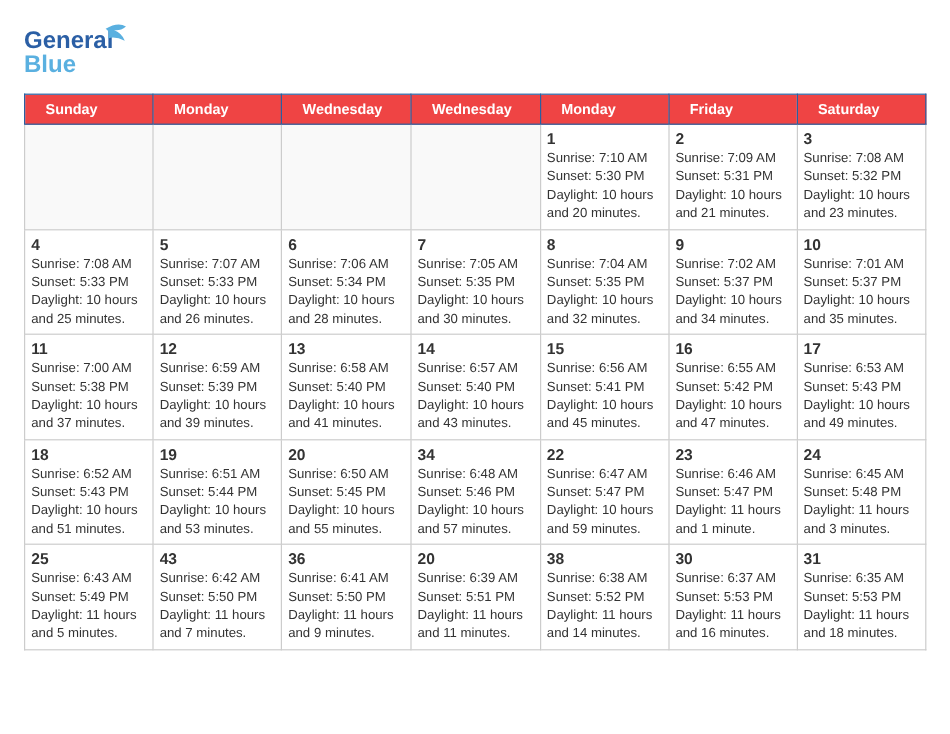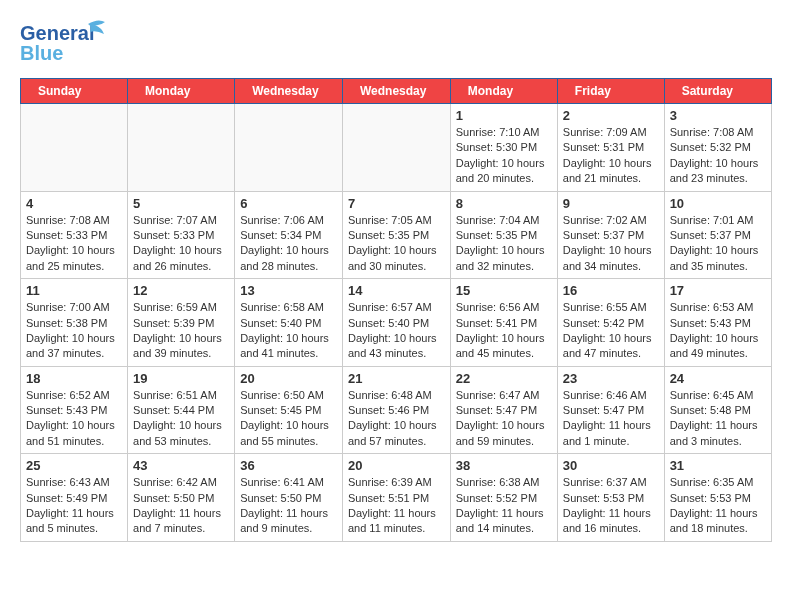--- a/index.html
+++ b/index.html
@@ -201,7 +201,7 @@
             <div class="day-info">Sunrise: 6:50 AM<br>Sunset: 5:45 PM<br>Daylight: 10 hours and 55 minutes.</div>
           </td>
           <td>
-            <span class="day-num">21</span>
+            <span class="day-num">34</span>
             <div class="day-info">Sunrise: 6:48 AM<br>Sunset: 5:46 PM<br>Daylight: 10 hours and 57 minutes.</div>
           </td>
           <td>

